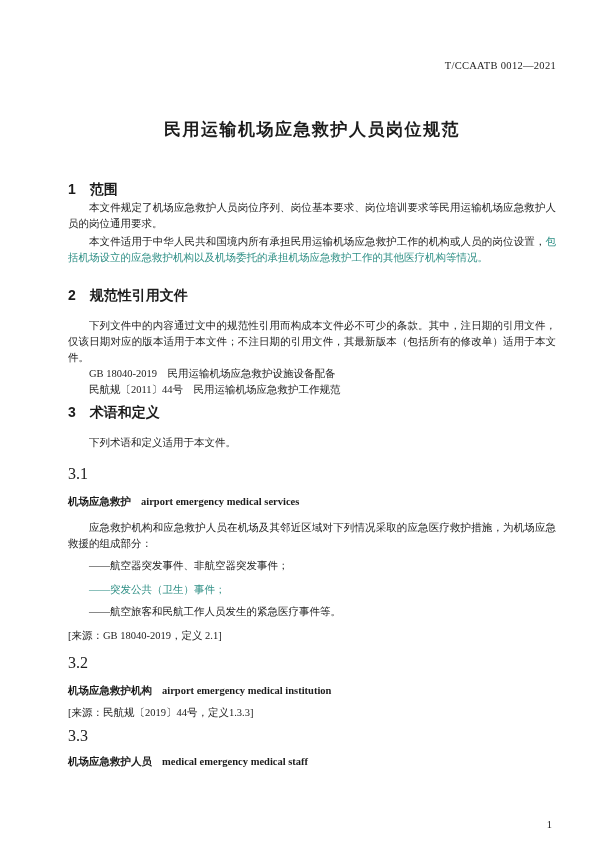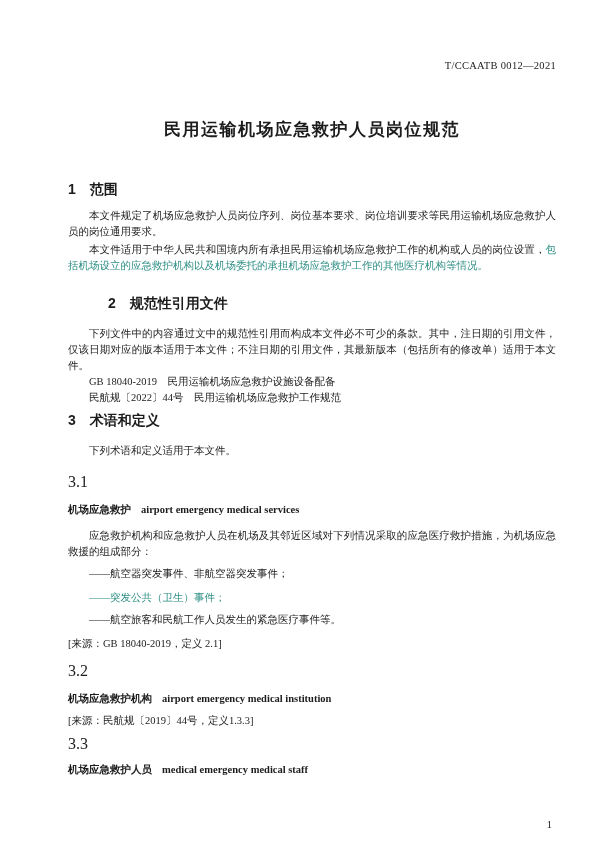--- a/index.html
+++ b/index.html
@@ -40,7 +40,7 @@
     <span>1</span><span class="sec-title">范围</span>
   </div>
 
-  <p class="indent" style="margin-top:12px;">本文件规定了机场应急救护人员岗位序列、岗位基本要求、岗位培训要求等民用运输机场应急救护人员的岗位通用要求。</p>
+  <p class="indent" style="margin-top:4px;">本文件规定了机场应急救护人员岗位序列、岗位基本要求、岗位培训要求等民用运输机场应急救护人员的岗位通用要求。</p>
 
   <p class="indent" style="margin-top:2px;">
     <span>本文件适用于中华人民共和国境内所有承担民用运输机场应急救护工作的机构或人员的岗位设置，</span><span class="teal">包括机场设立的应急救护机构以及机场委托的承担机场应急救护工作的其他医疗机构等情况。</span>

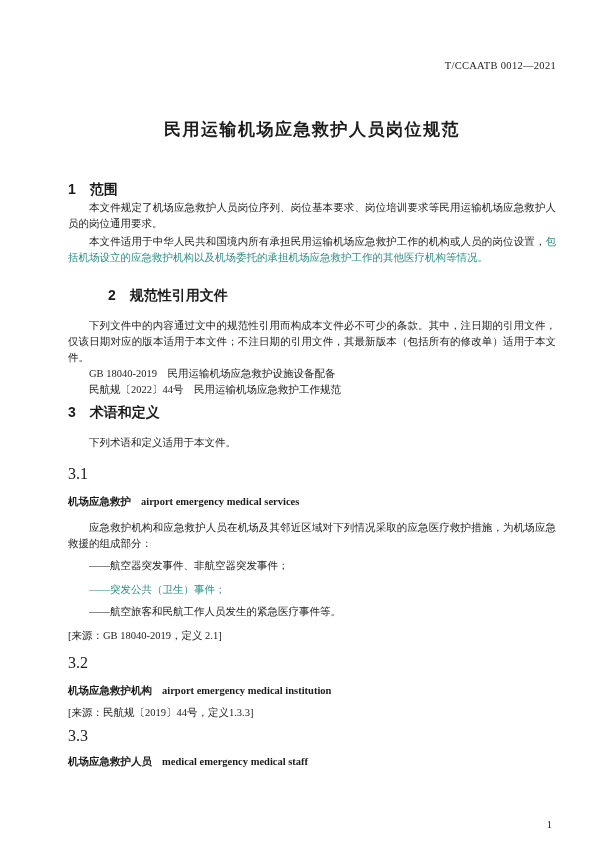--- a/index.html
+++ b/index.html
@@ -46,7 +46,7 @@
     <span>本文件适用于中华人民共和国境内所有承担民用运输机场应急救护工作的机构或人员的岗位设置，</span><span class="teal">包括机场设立的应急救护机构以及机场委托的承担机场应急救护工作的其他医疗机构等情况。</span>
   </p>
 
-  <div class="sec-head" style="margin-top:22px;margin-left:40px;">
+  <div class="sec-head" style="margin-top:22px;">
     <span>2</span><span class="sec-title">规范性引用文件</span>
   </div>
 

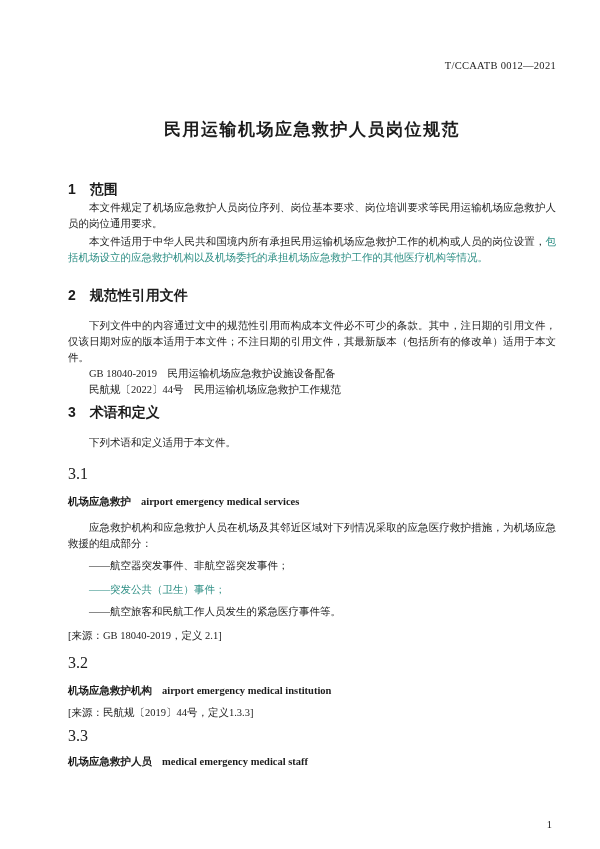--- a/index.html
+++ b/index.html
@@ -53,7 +53,7 @@
   <p class="indent" style="margin-top:16px;">下列文件中的内容通过文中的规范性引用而构成本文件必不可少的条款。其中，注日期的引用文件，仅该日期对应的版本适用于本文件；不注日期的引用文件，其最新版本（包括所有的修改单）适用于本文件。</p>
 
   <p class="indent">GB 18040-2019　民用运输机场应急救护设施设备配备</p>
-  <p class="indent">民航规〔2022〕44号　民用运输机场应急救护工作规范</p>
+  <p class="indent">民航规〔2011〕44号　民用运输机场应急救护工作规范</p>
 
   <div class="sec-head" style="margin-top:7px;">
     <span>3</span><span class="sec-title">术语和定义</span>

